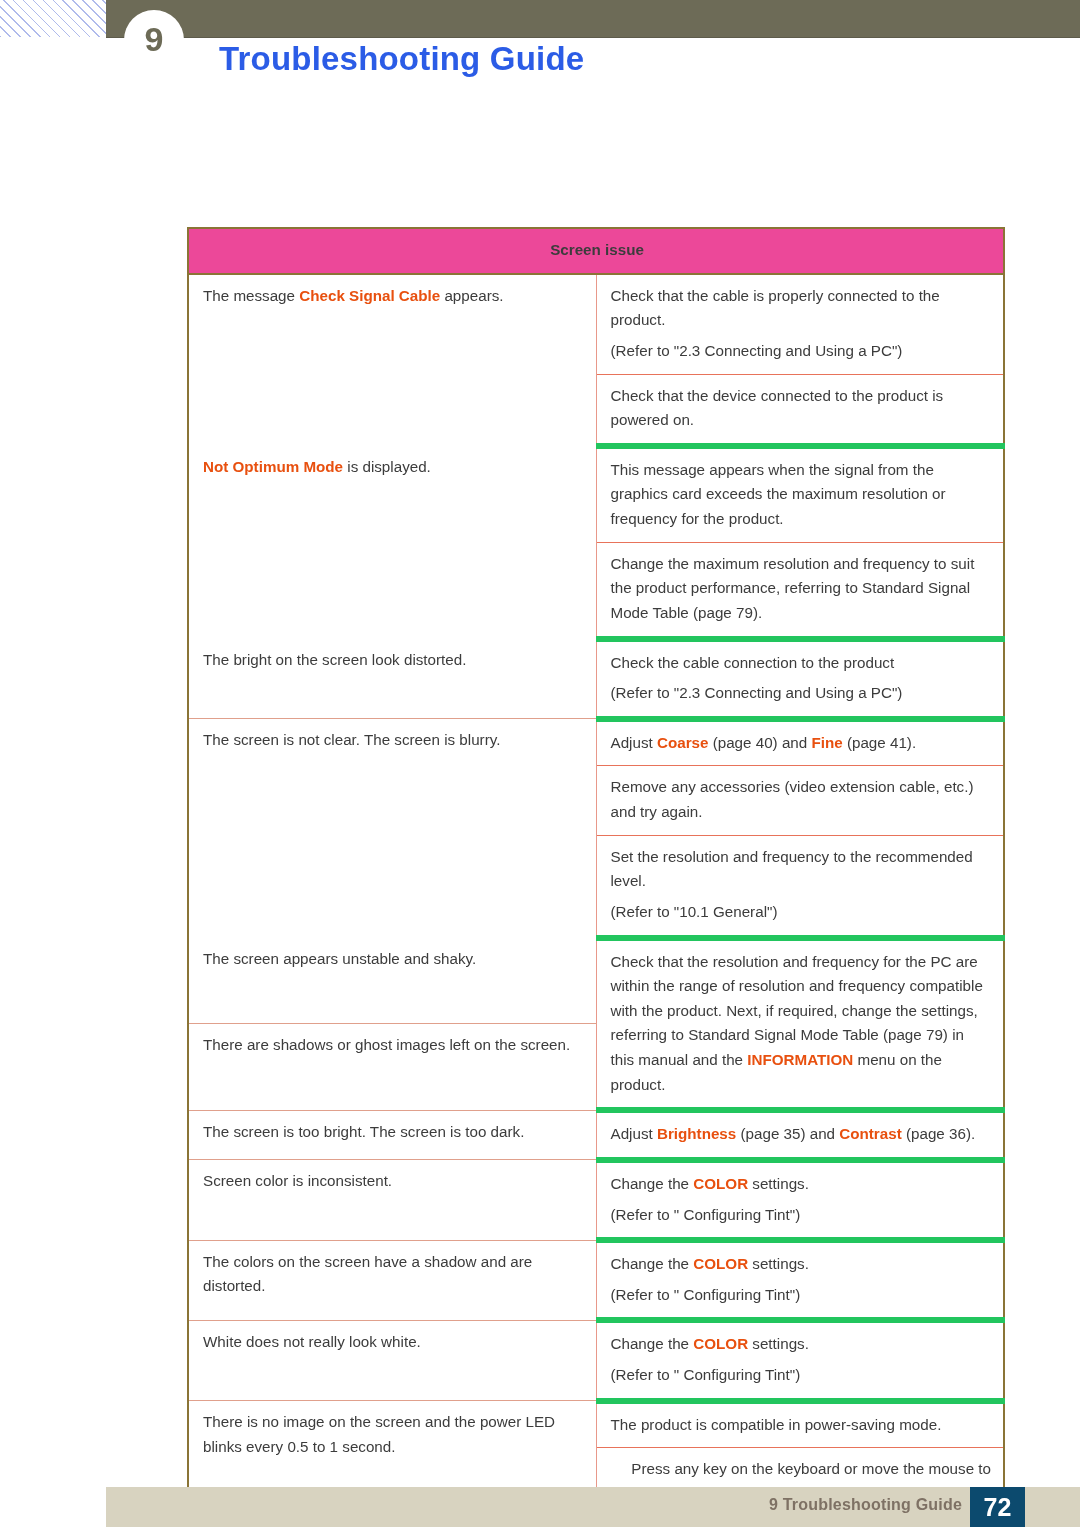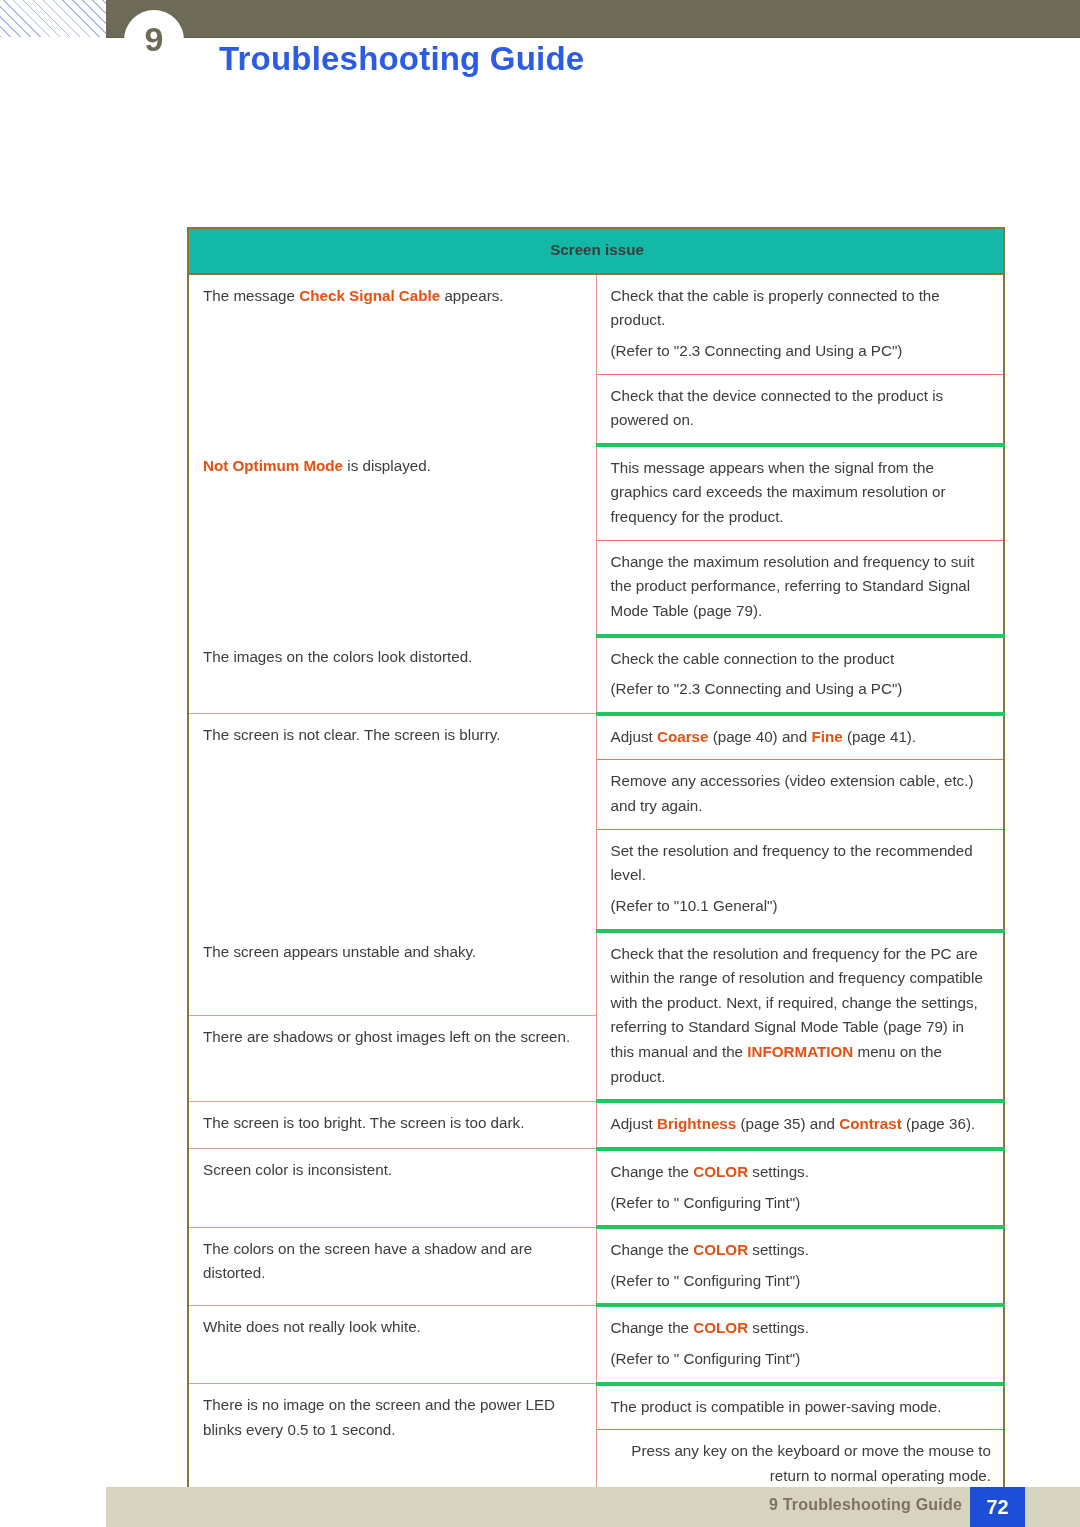--- a/index.html
+++ b/index.html
@@ -90,7 +90,7 @@
     border-bottom: 2px solid #8a7436;
   }
   .hdr-row td {
-    background: #14b8a6;
+    background: #ec4899;
     text-align: center;
     font-weight: bold;
     color: #7a5e16;

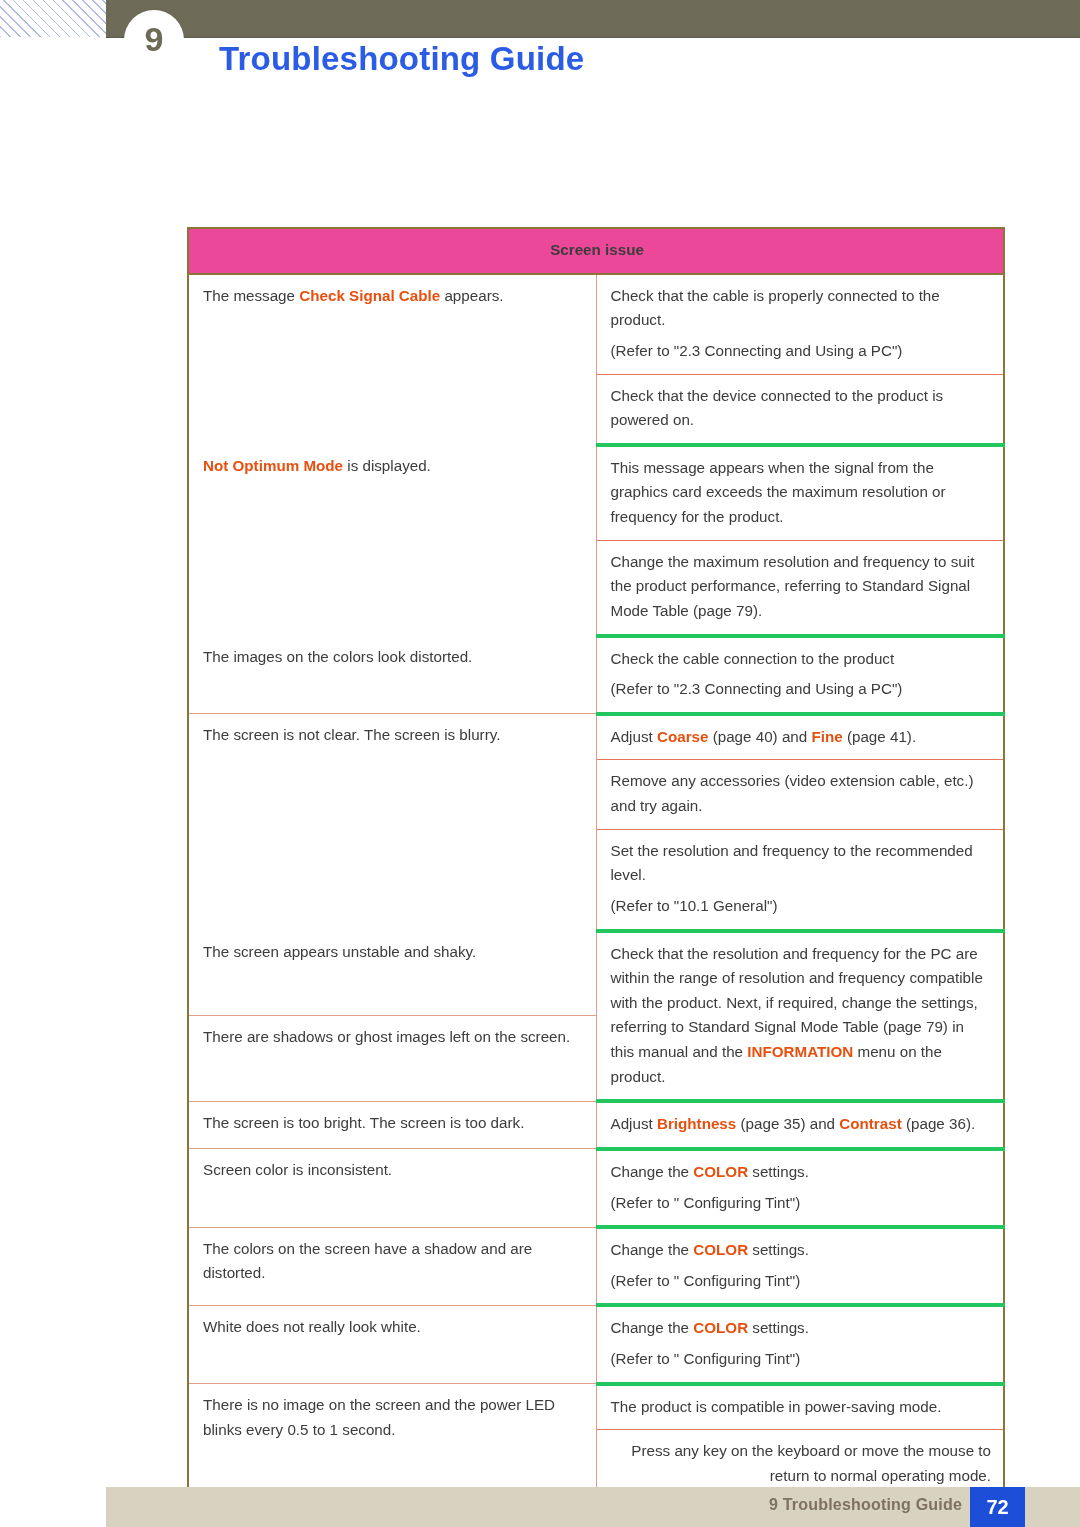--- a/index.html
+++ b/index.html
@@ -109,7 +109,7 @@
   
   td.col-sol {
     width: 413px;
-    border-bottom: 4px solid #22c55e;
+    border-bottom: 6px solid #22c55e;
   }
   td.col-sol.thick { border-bottom: 1px solid #e8735a; }
   td.col-sol.nb { border-bottom: none; text-align: right; }

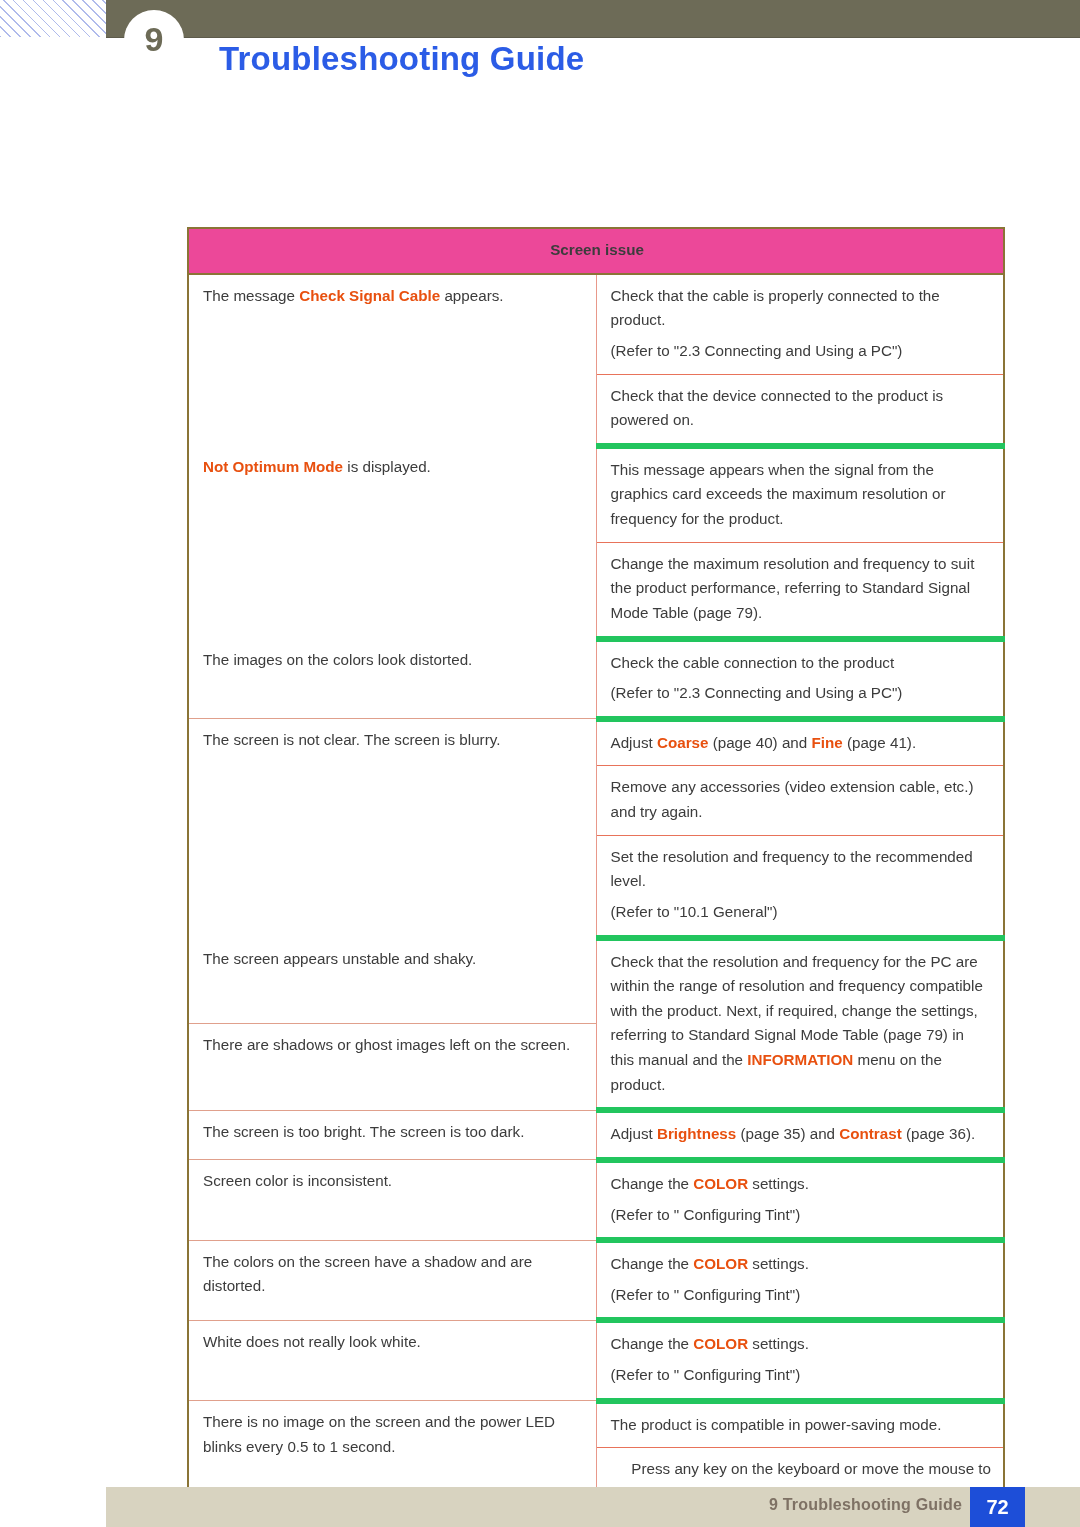--- a/index.html
+++ b/index.html
@@ -193,7 +193,7 @@
 
   <tr>
     <td class="col-issue">
-      <span class="line">The images on the colors look distorted.</span>
+      <span class="line">The bright on the screen look distorted.</span>
     </td>
     <td class="col-sol">
       <span class="line">Check the cable connection to the product</span>

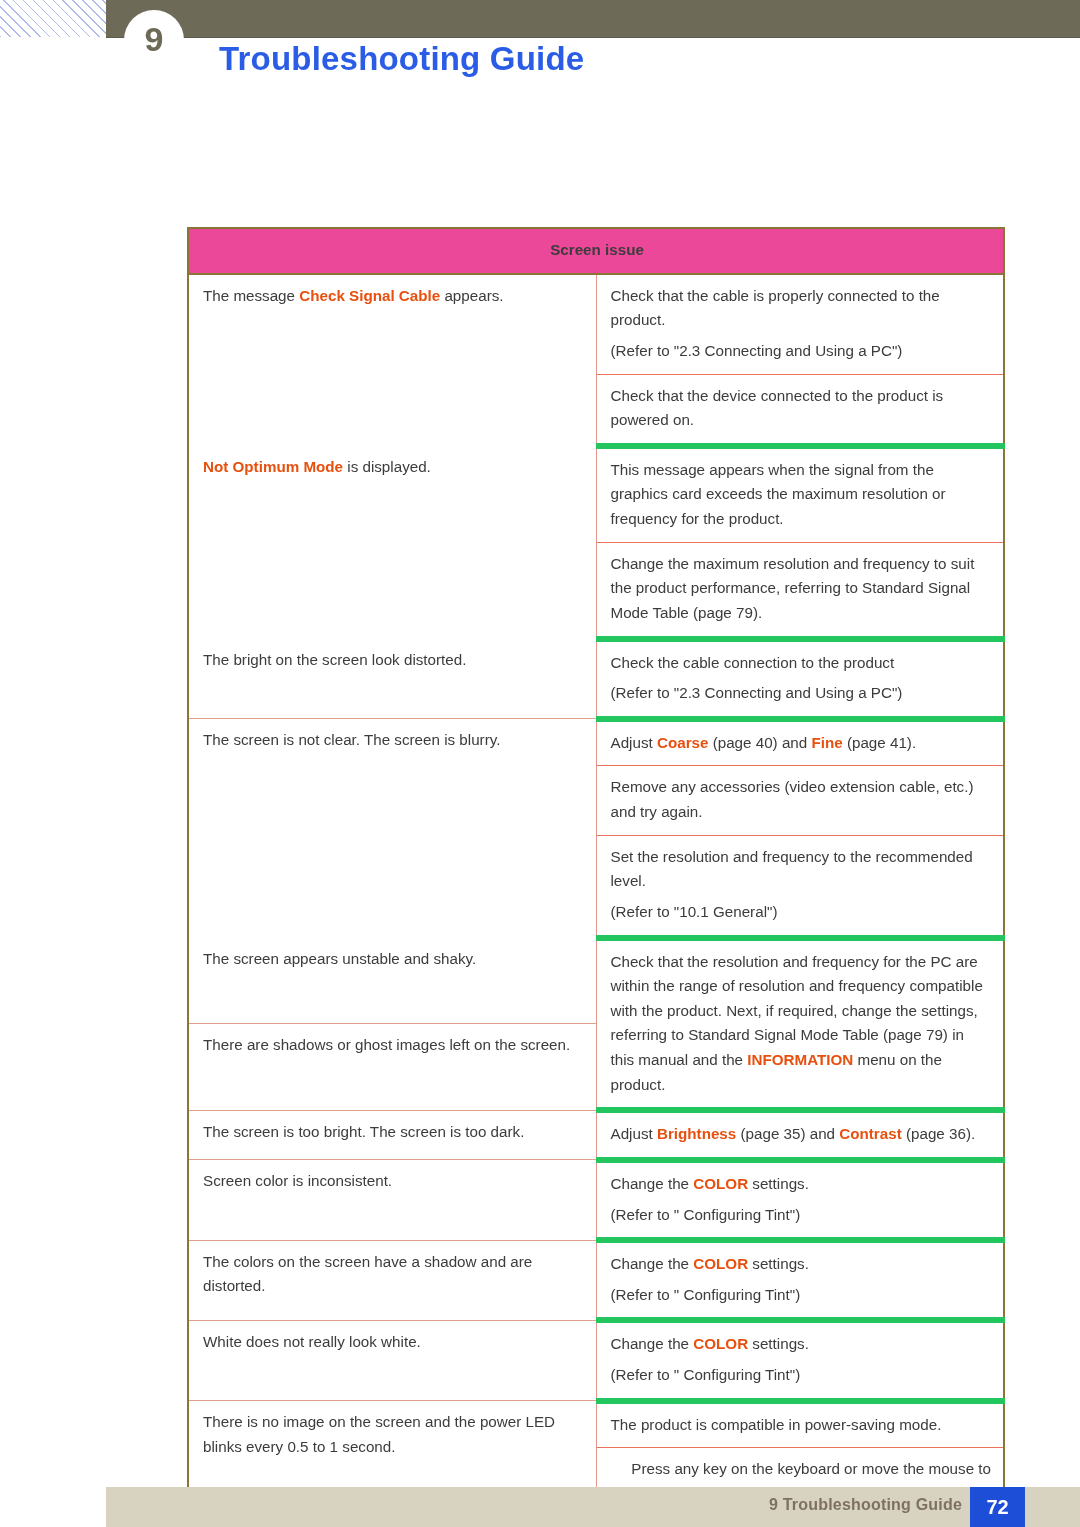--- a/index.html
+++ b/index.html
@@ -137,9 +137,9 @@
     position: absolute;
     left: 970px; top: 1487px;
     width: 55px; height: 40px;
-    background: #1d4ed8;
+    background: #0c4a6e;
     color: #ffffff;
-    font-size: 20px;
+    font-size: 25px;
     font-weight: bold;
     text-align: center;
     line-height: 40px;

